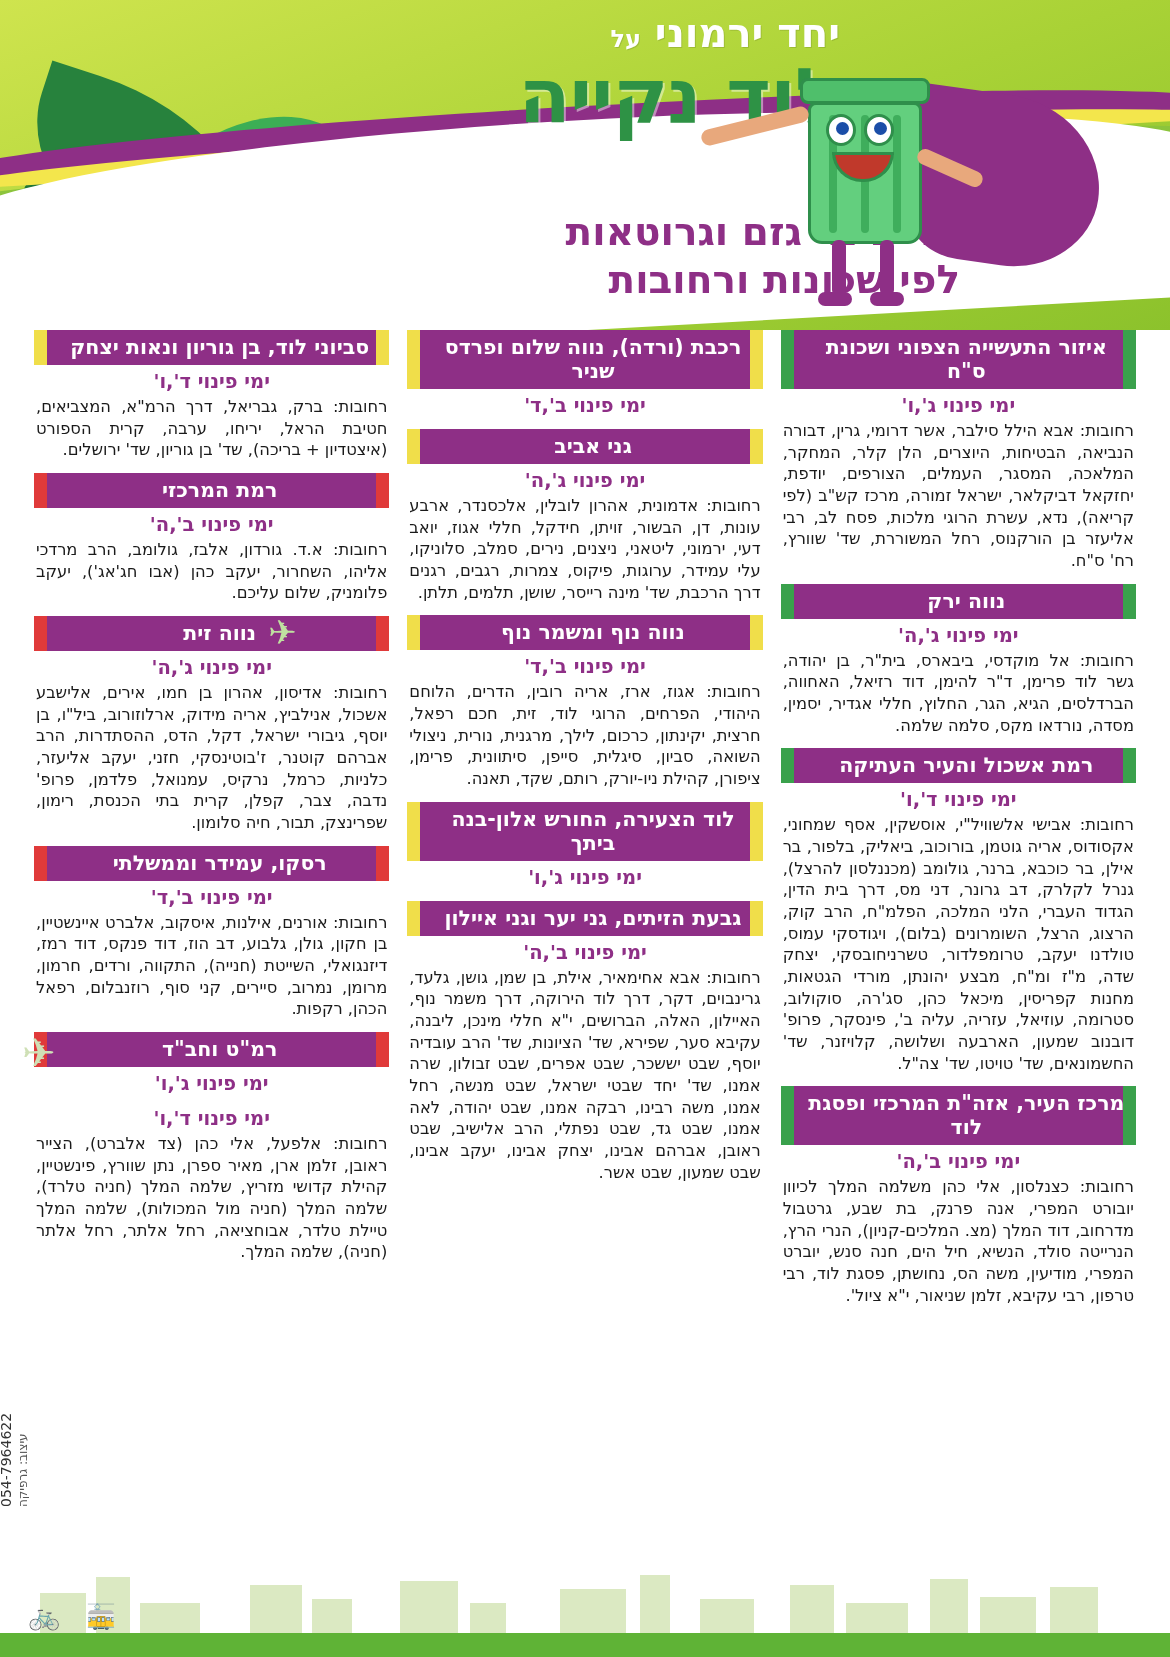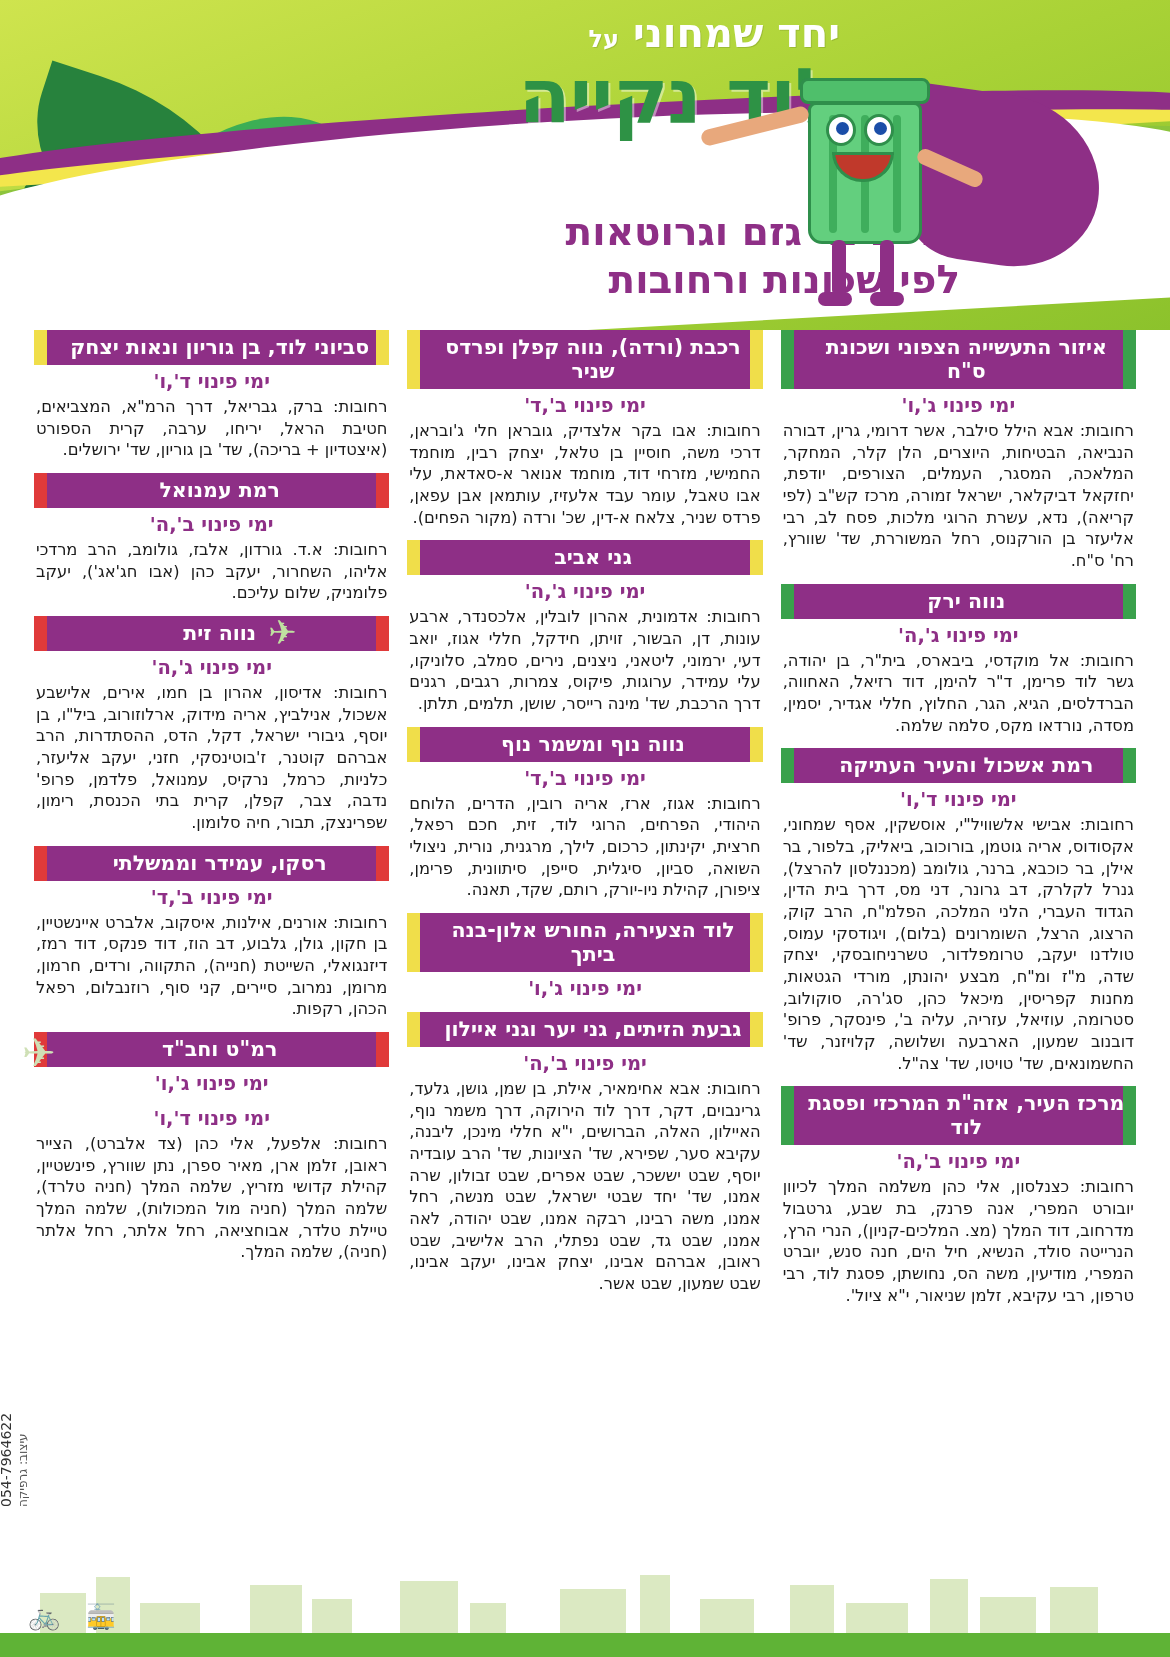--- a/index.html
+++ b/index.html
@@ -183,7 +183,7 @@
   <div class="swoosh"></div>
 
   <div class="title-top">
-    <span>יחד שמחוני</span>
+    <span>יחד ירמוני</span>
     <span class="small">על</span>
   </div>
   <div class="title-main">לוד נקייה</div>

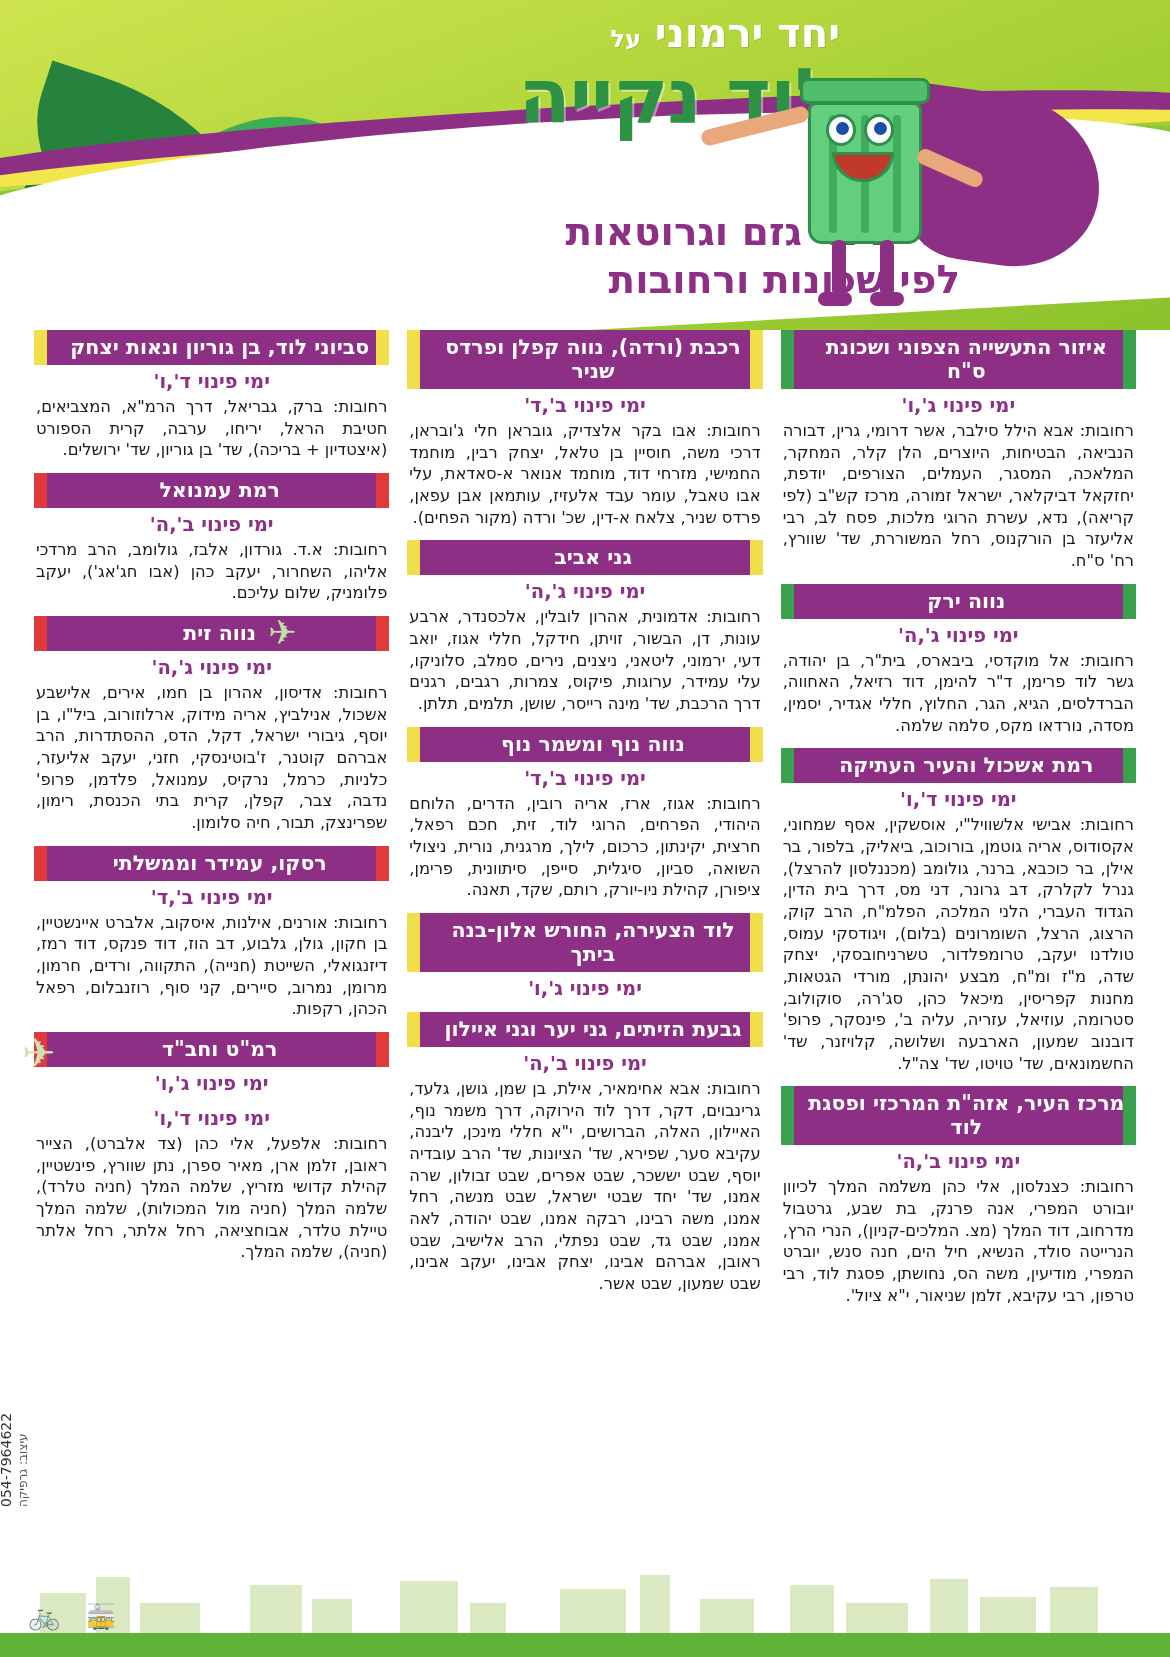--- a/index.html
+++ b/index.html
@@ -243,7 +243,7 @@
     </div>
     <div class="col">
       <div class="block">
-        <div class="bar"><span class="tab tab-right tab-yellow"></span><span>רכבת (ורדה), נווה קפלן ופרדס שניר</span><span class="tab tab-left tab-yellow"></span></div>
+        <div class="bar"><span class="tab tab-right tab-yellow"></span><span>רכבת (ורדה), נווה שלום ופרדס שניר</span><span class="tab tab-left tab-yellow"></span></div>
         <div class="days">ימי פינוי ב',ד'</div>
         <div class="streets">רחובות: אבו בקר אלצדיק, גובראן חלי ג'ובראן, דרכי משה, חוסיין בן טלאל, יצחק רבין, מוחמד החמישי, מזרחי דוד, מוחמד אנואר א-סאדאת, עלי אבו טאבל, עומר עבד אלעזיז, עותמאן אבן עפאן, פרדס שניר, צלאח א-דין, שכ' ורדה (מקור הפחים).</div>
       </div>

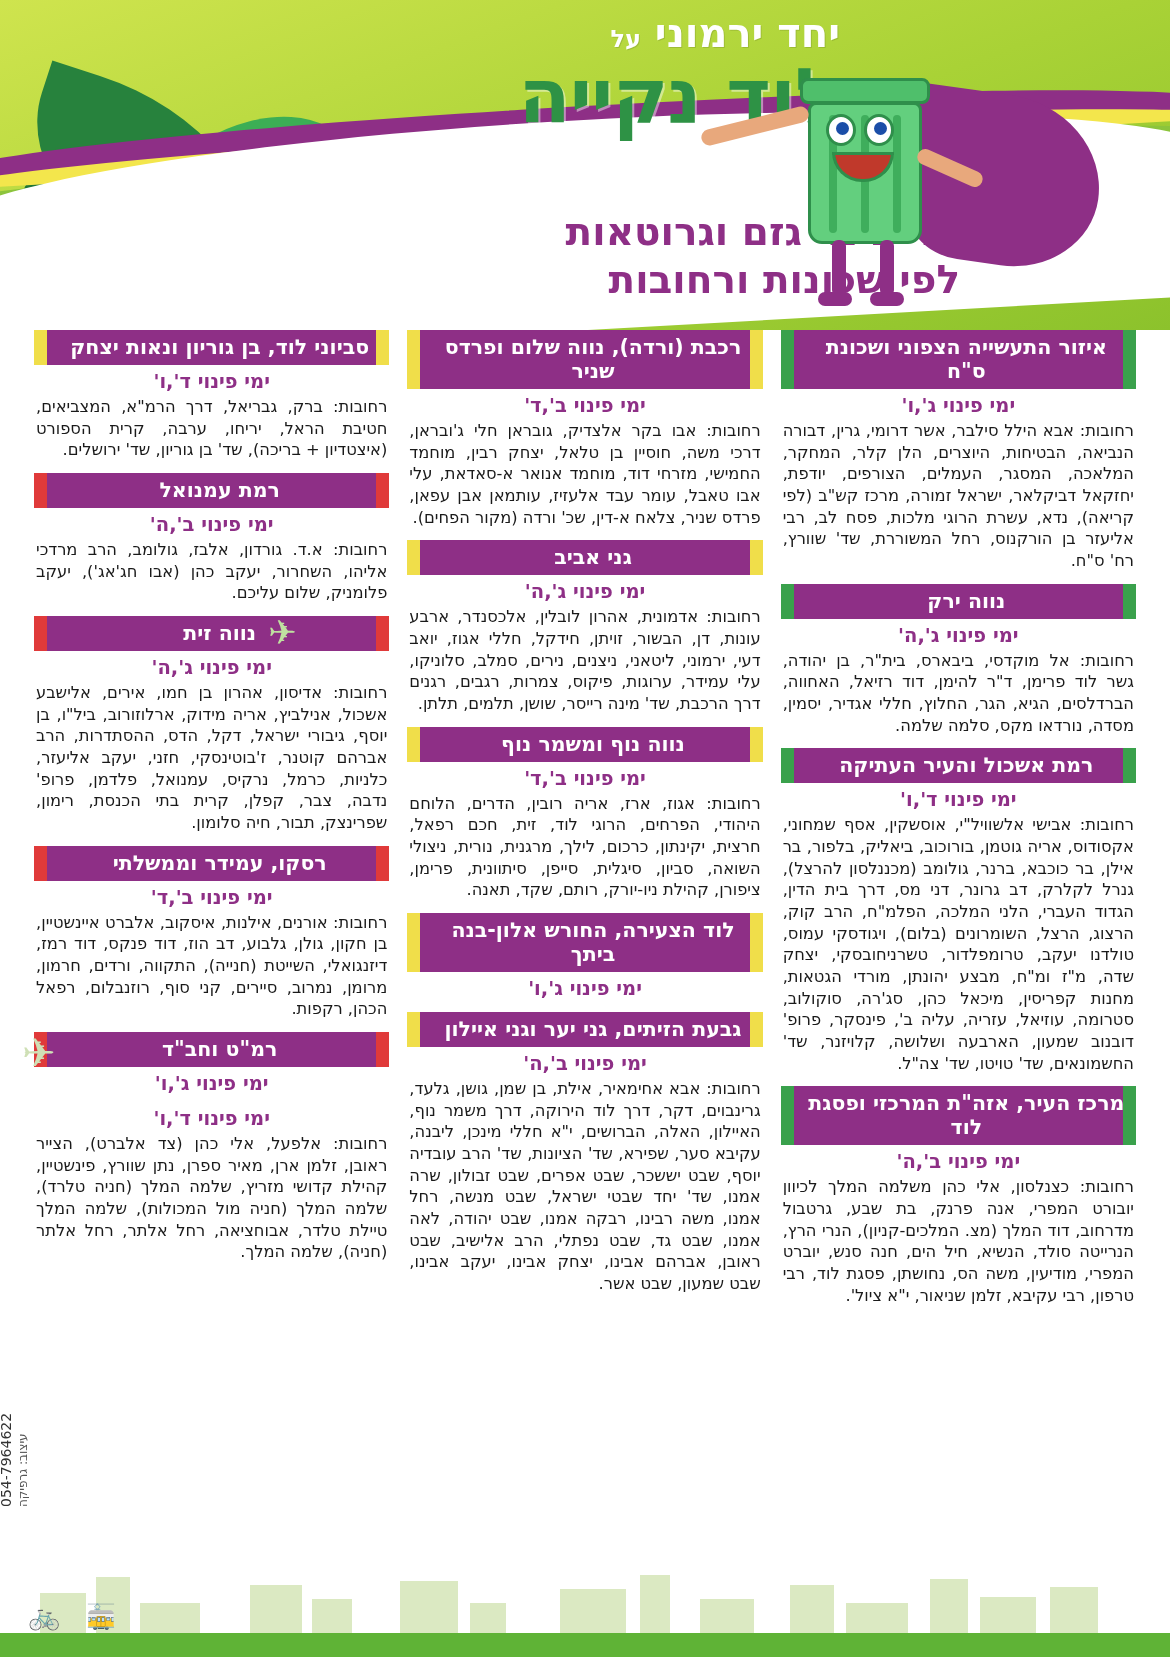--- a/index.html
+++ b/index.html
@@ -245,7 +245,6 @@
       <div class="block">
         <div class="bar"><span class="tab tab-right tab-yellow"></span><span>רכבת (ורדה), נווה שלום ופרדס שניר</span><span class="tab tab-left tab-yellow"></span></div>
         <div class="days">ימי פינוי ב',ד'</div>
-        <div class="streets">רחובות: אבו בקר אלצדיק, גובראן חלי ג'ובראן, דרכי משה, חוסיין בן טלאל, יצחק רבין, מוחמד החמישי, מזרחי דוד, מוחמד אנואר א-סאדאת, עלי אבו טאבל, עומר עבד אלעזיז, עותמאן אבן עפאן, פרדס שניר, צלאח א-דין, שכ' ורדה (מקור הפחים).</div>
       </div>
       <div class="block">
         <div class="bar"><span class="tab tab-right tab-yellow"></span><span>גני אביב</span><span class="tab tab-left tab-yellow"></span></div>

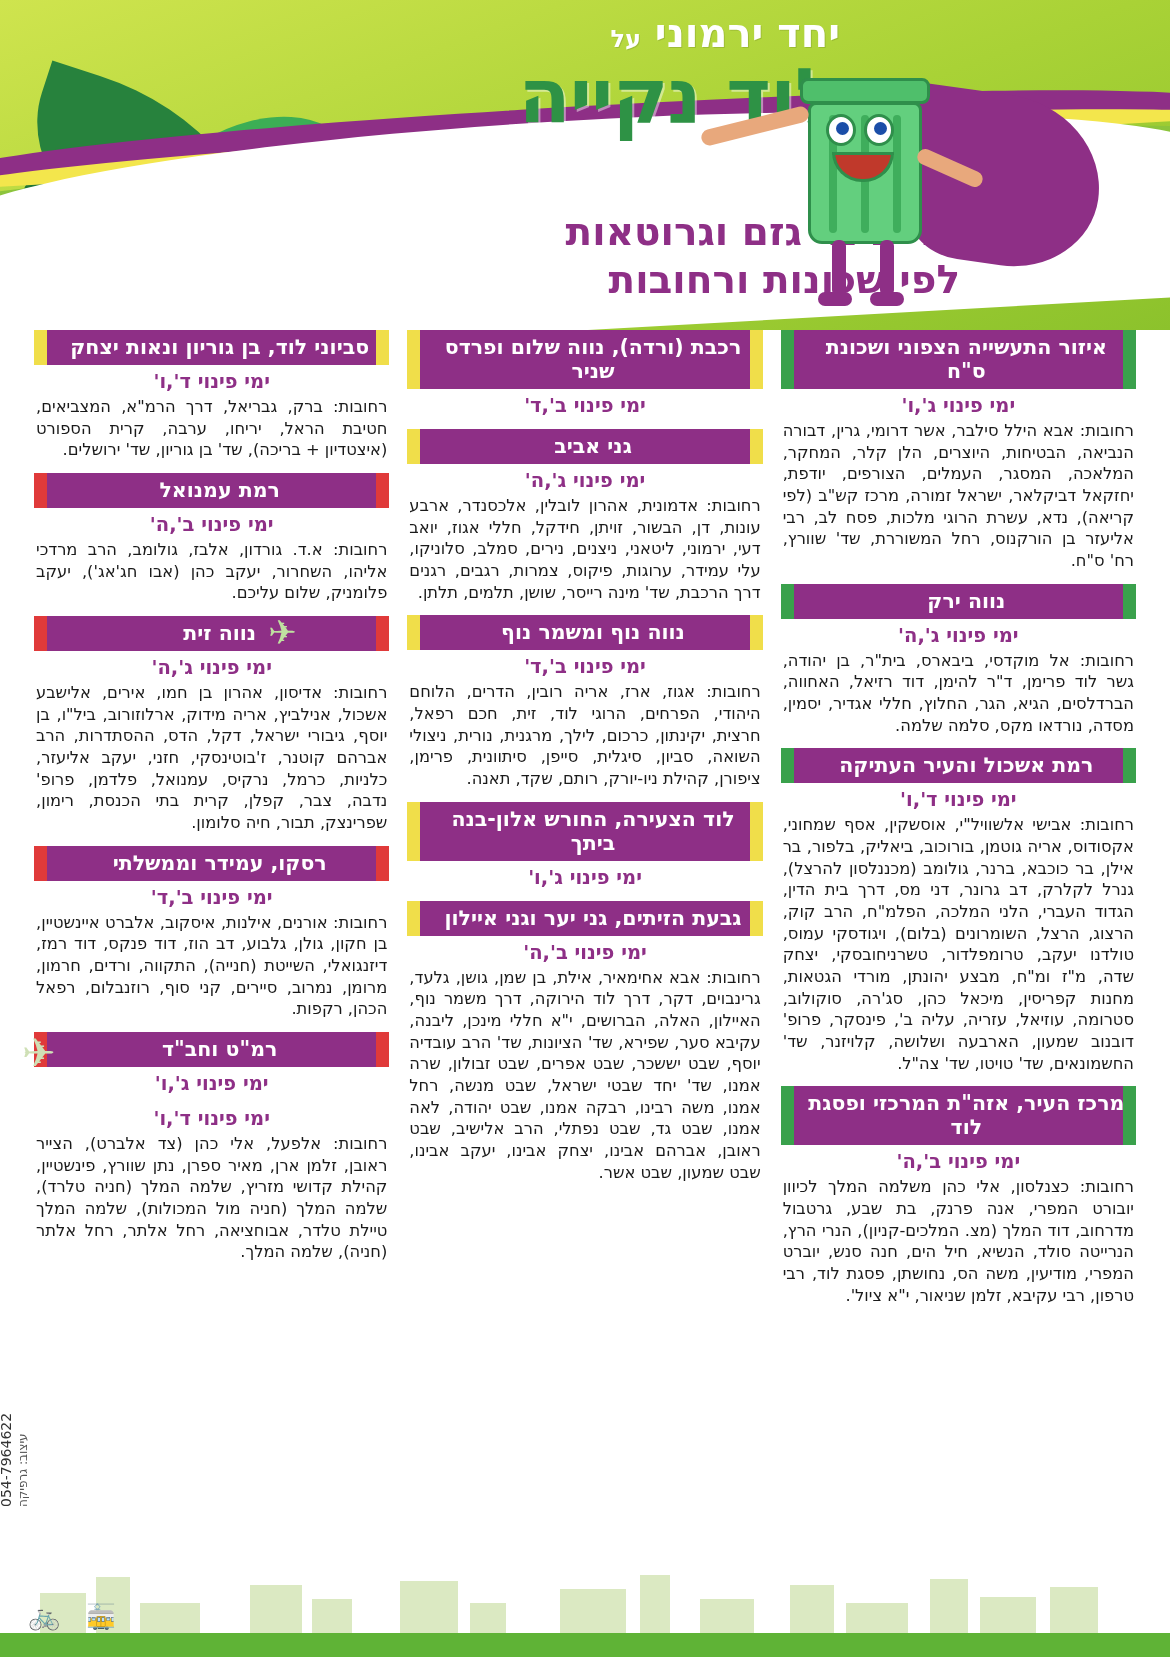--- a/index.html
+++ b/index.html
@@ -273,7 +273,7 @@
         <div class="streets">רחובות: ברק, גבריאל, דרך הרמ"א, המצביאים, חטיבת הראל, יריחו, ערבה, קרית הספורט (איצטדיון + בריכה), שד' בן גוריון, שד' ירושלים.</div>
       </div>
       <div class="block">
-        <div class="bar"><span class="tab tab-right tab-red"></span><span>רמת עמנואל</span><span class="tab tab-left tab-red"></span></div>
+        <div class="bar"><span class="tab tab-right tab-red"></span><span>רמת המרכזי</span><span class="tab tab-left tab-red"></span></div>
         <div class="days">ימי פינוי ב',ה'</div>
         <div class="streets">רחובות: א.ד. גורדון, אלבז, גולומב, הרב מרדכי אליהו, השחרור, יעקב כהן (אבו חג'אג'), יעקב פלומניק, שלום עליכם.</div>
       </div>

